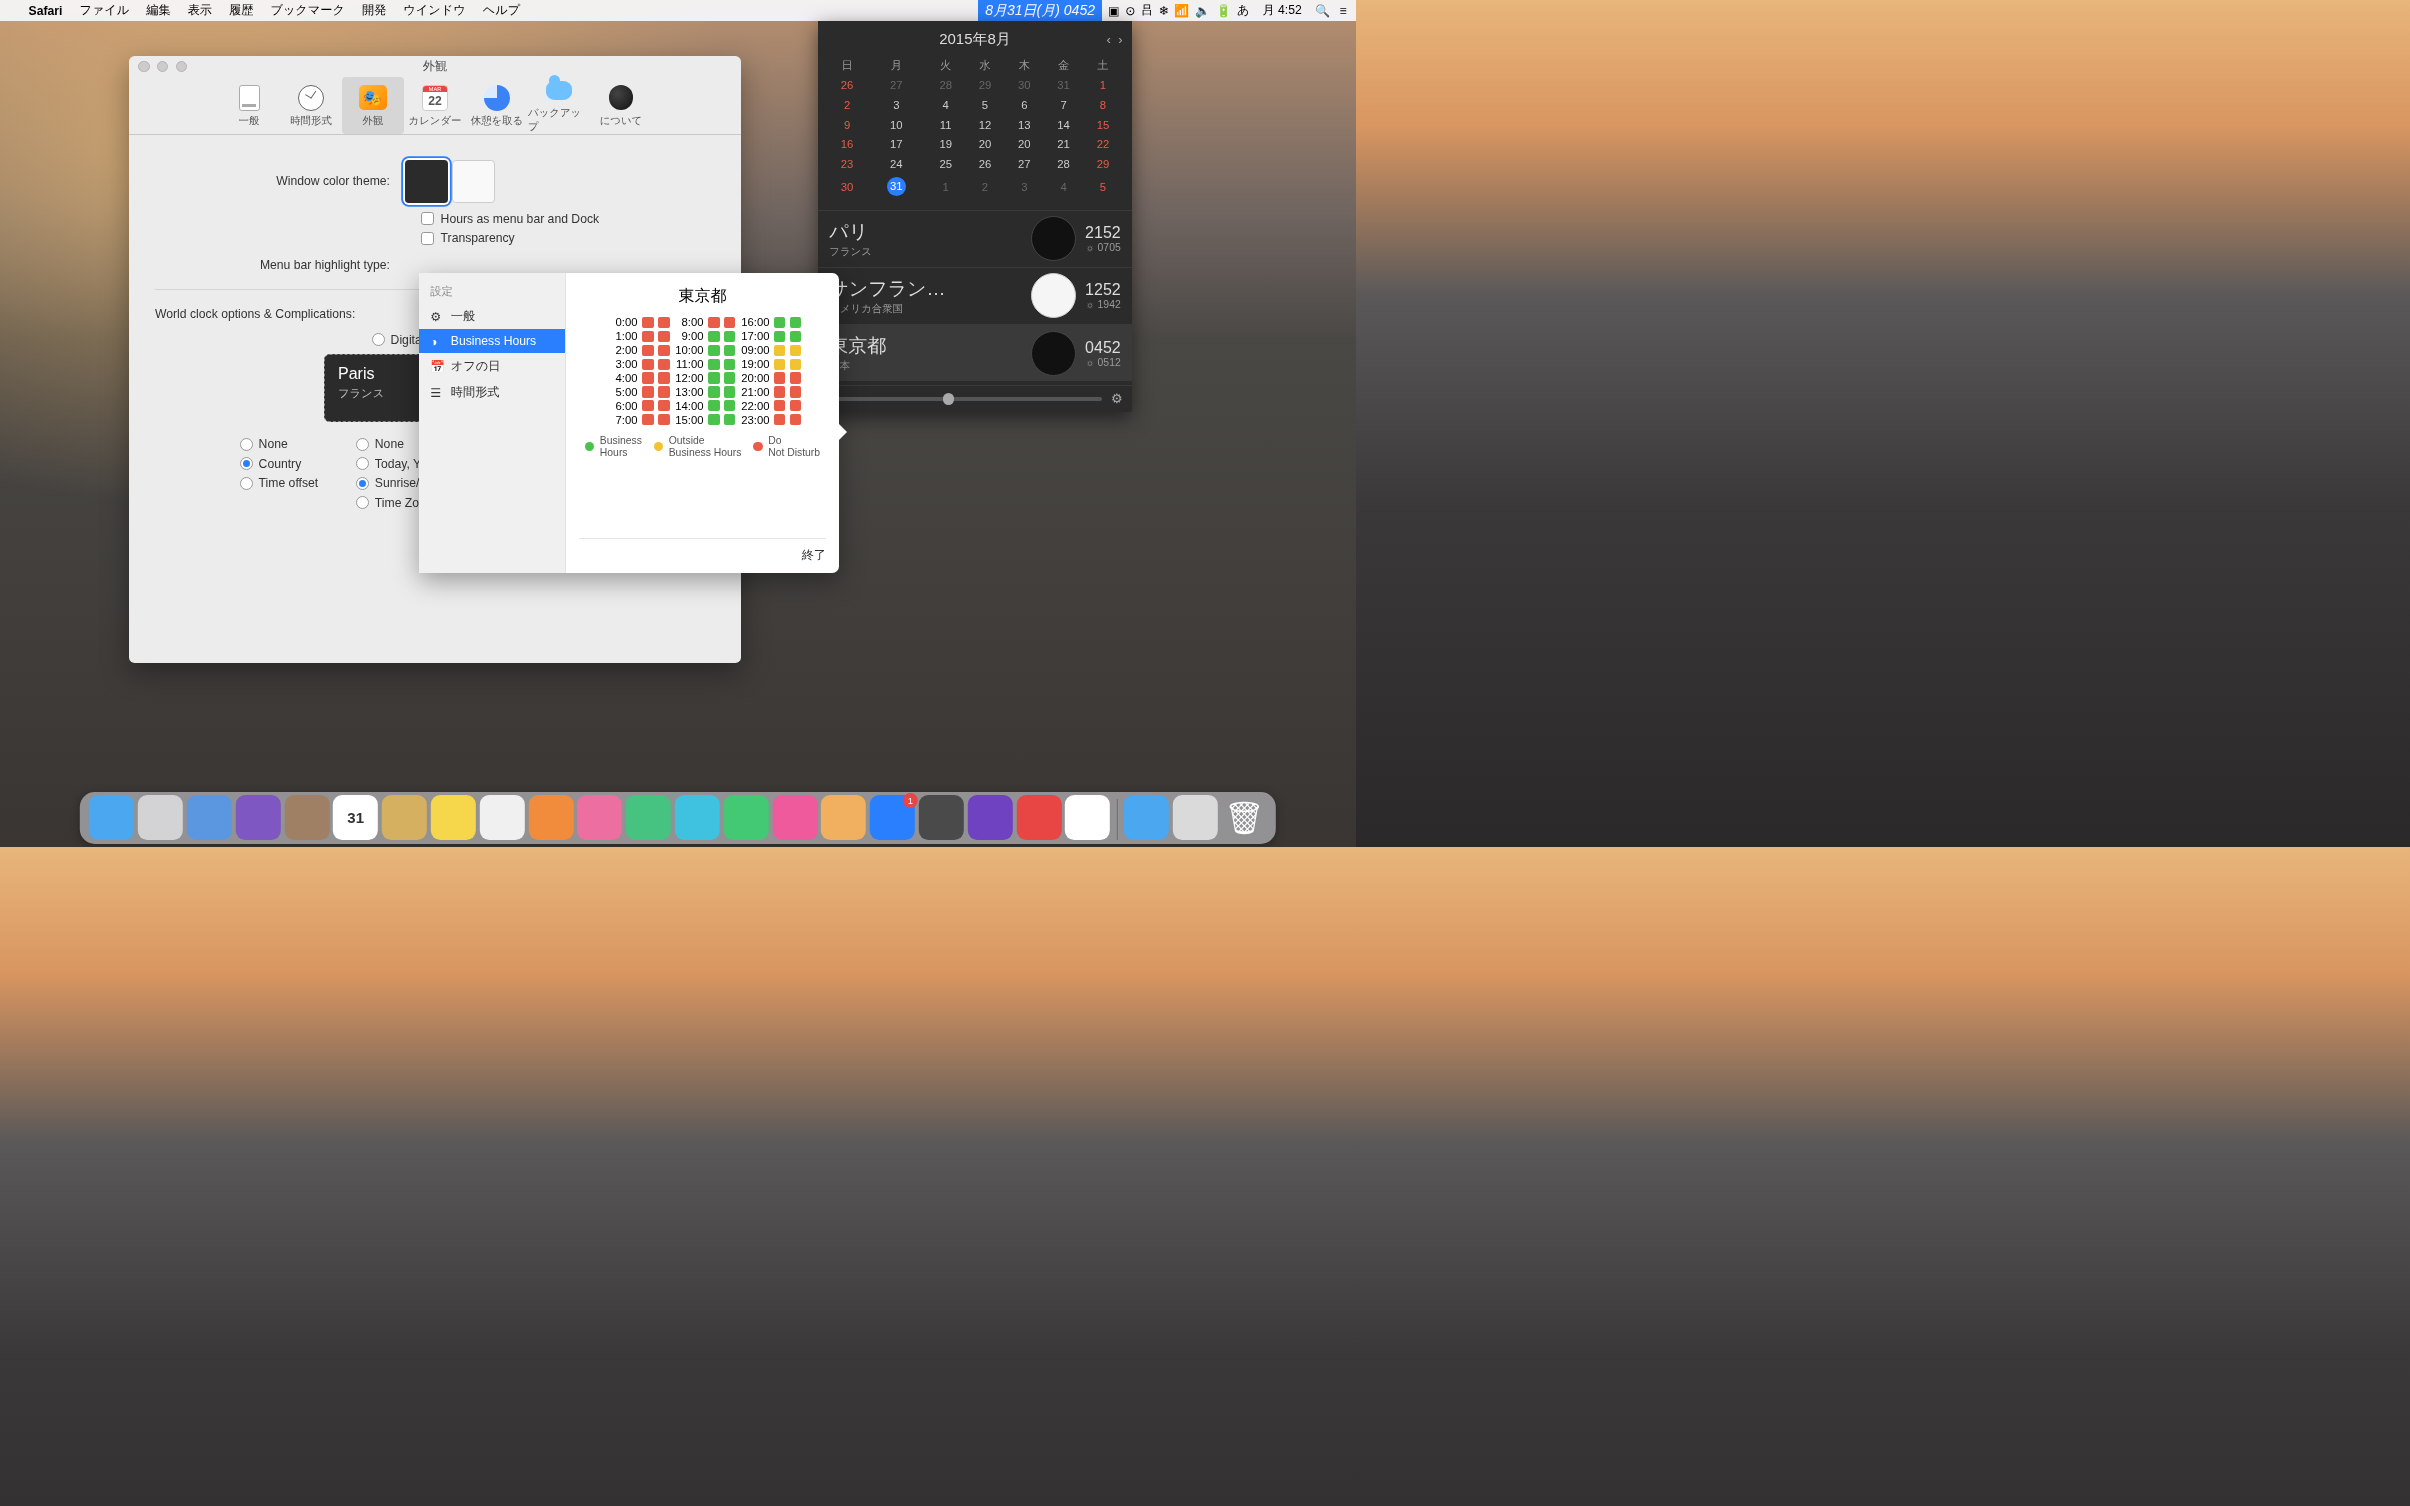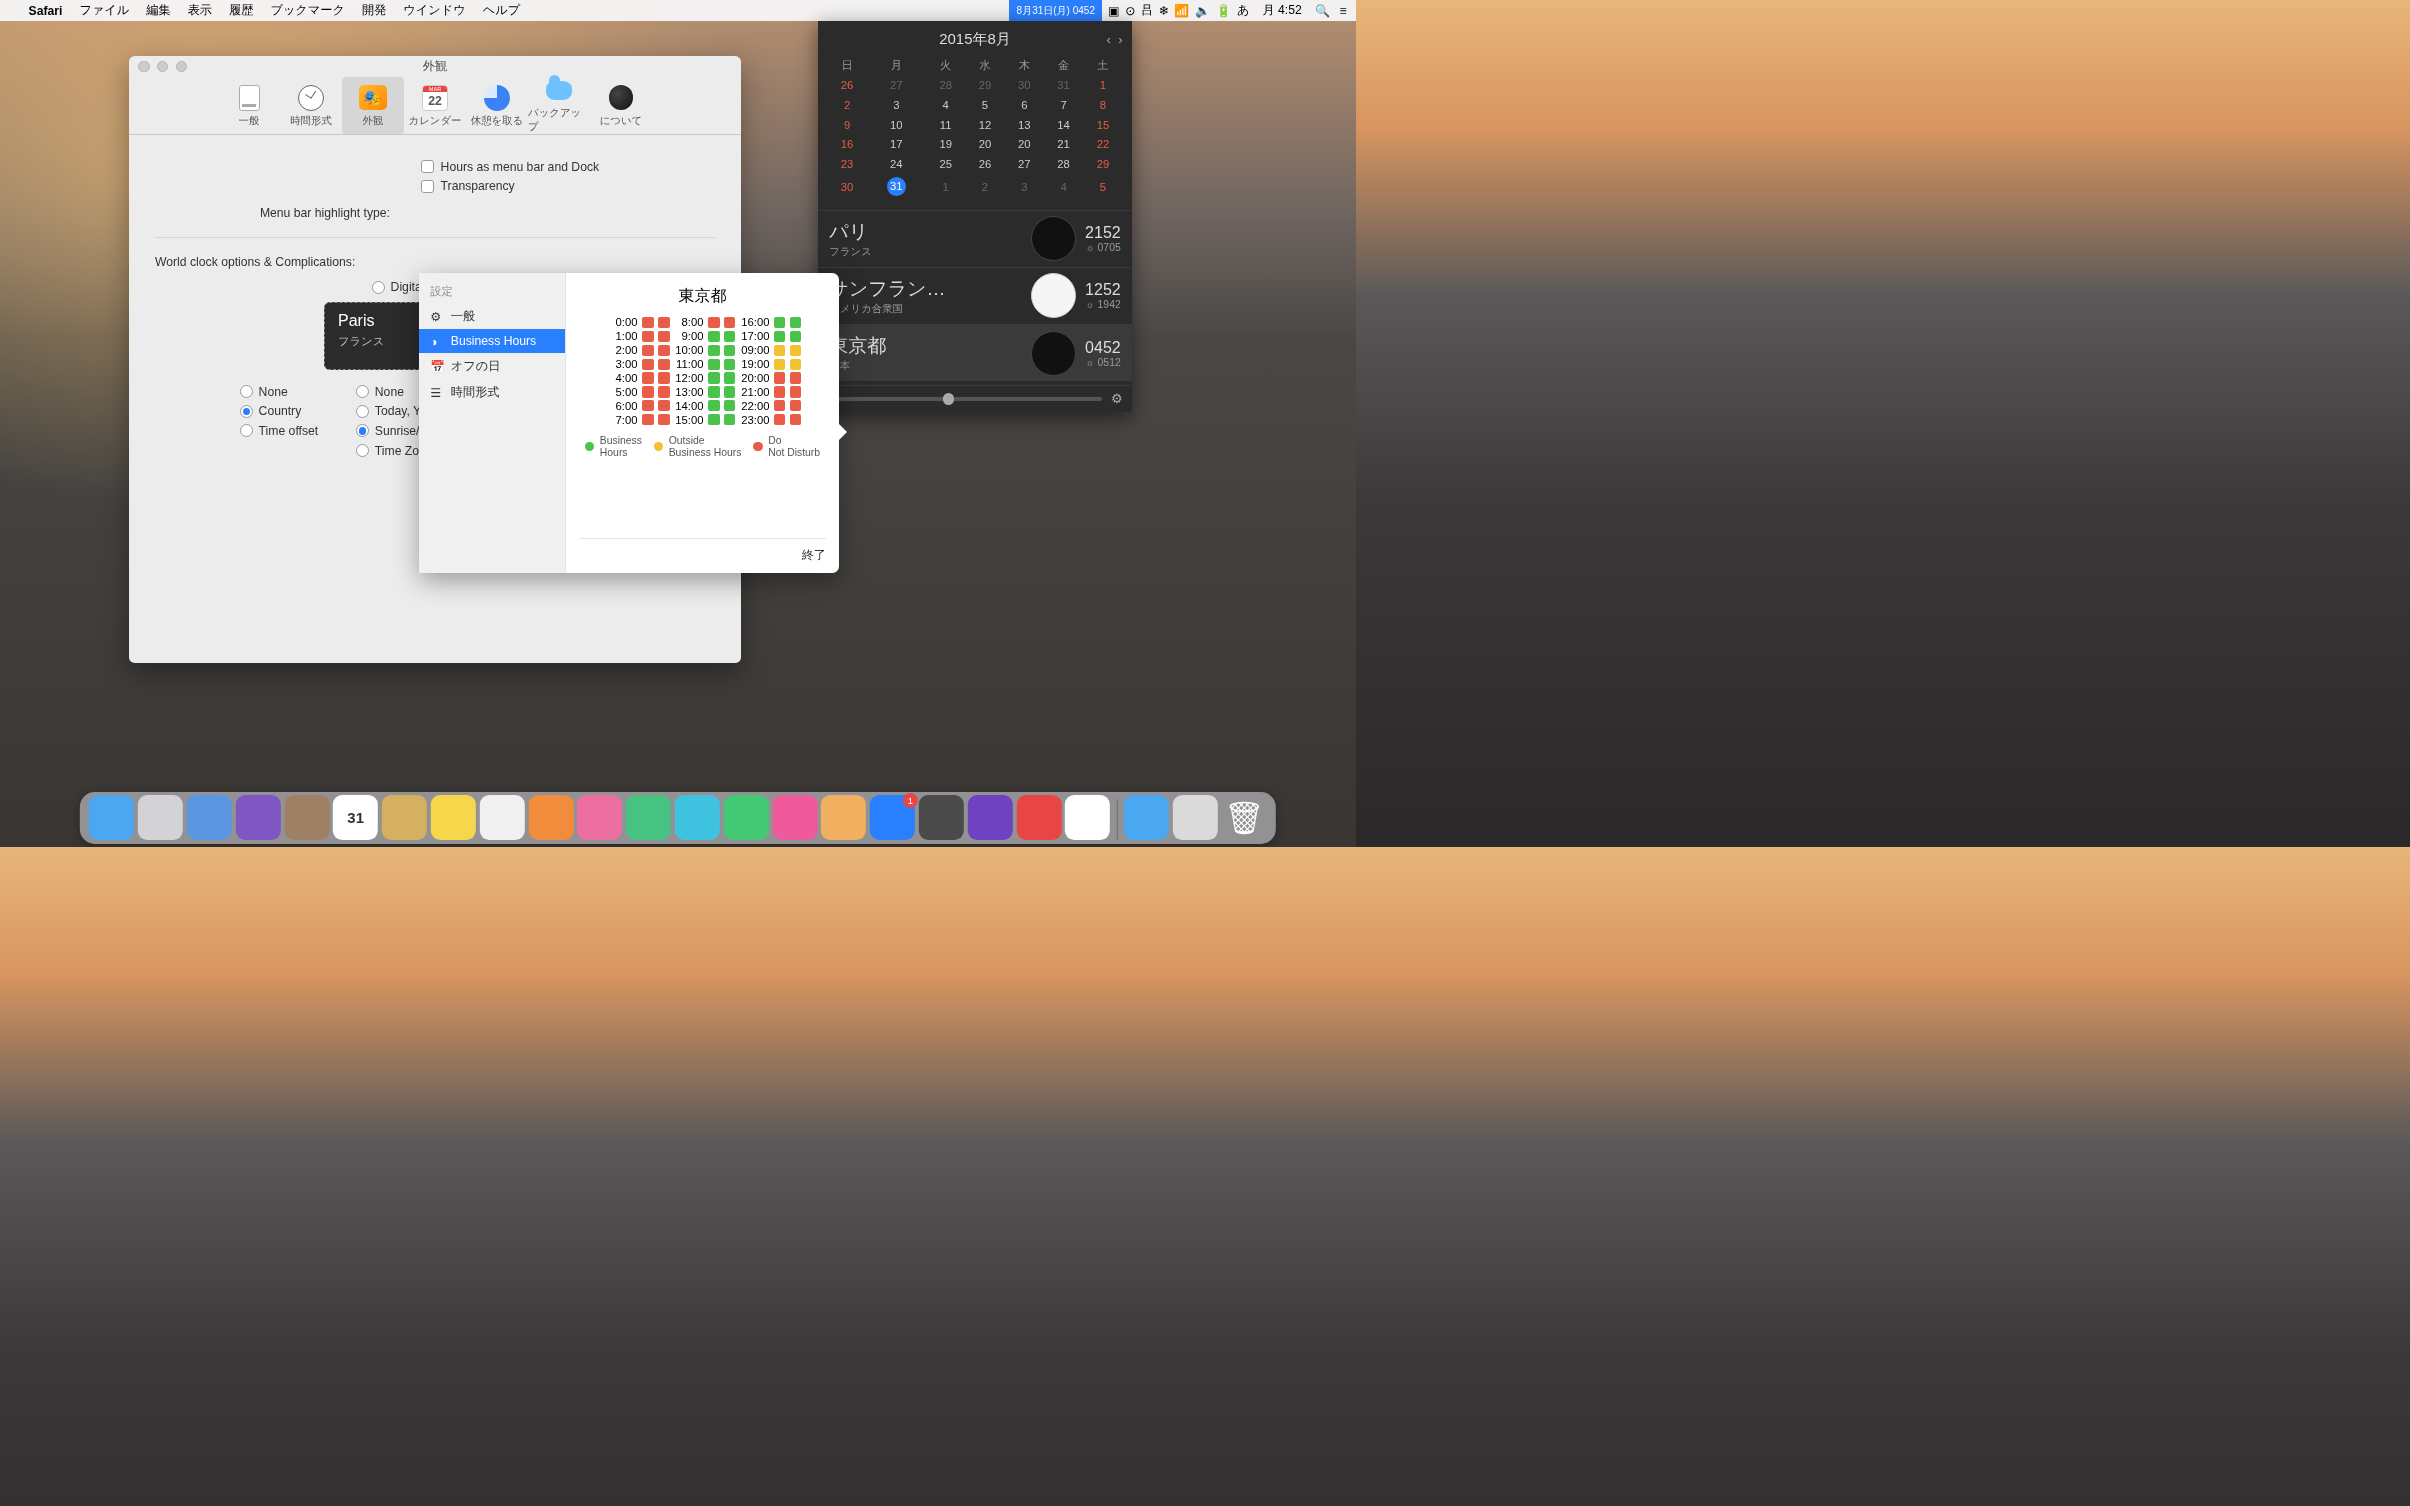--- a/index.html
+++ b/index.html
@@ -24,7 +24,7 @@
 .menubar .apple { font-size: 14px; }
 .menubar .app { font-weight: 700; }
 .menubar .right { margin-left: auto; display: flex; align-items: center; height: 100%; }
-.menubar .date-pill { background: #2a7fff; color: #fff; padding: 0 7.5px; height: 100%; display: flex; align-items: center; font-size: 10px; }
+.menubar .date-pill { background: #2a7fff; color: #fff; padding: 0 7.5px; height: 100%; display: flex; align-items: center; font-size: 14px; font-style: italic; }
 .menubar .tray { display: flex; align-items: center; gap: 5.6px; padding: 0 5.6px; }
 .menubar .tray span { font-size: 12.2px; }
 .menubar .clock-txt { padding: 0 7.5px; font-size: 12.2px; }

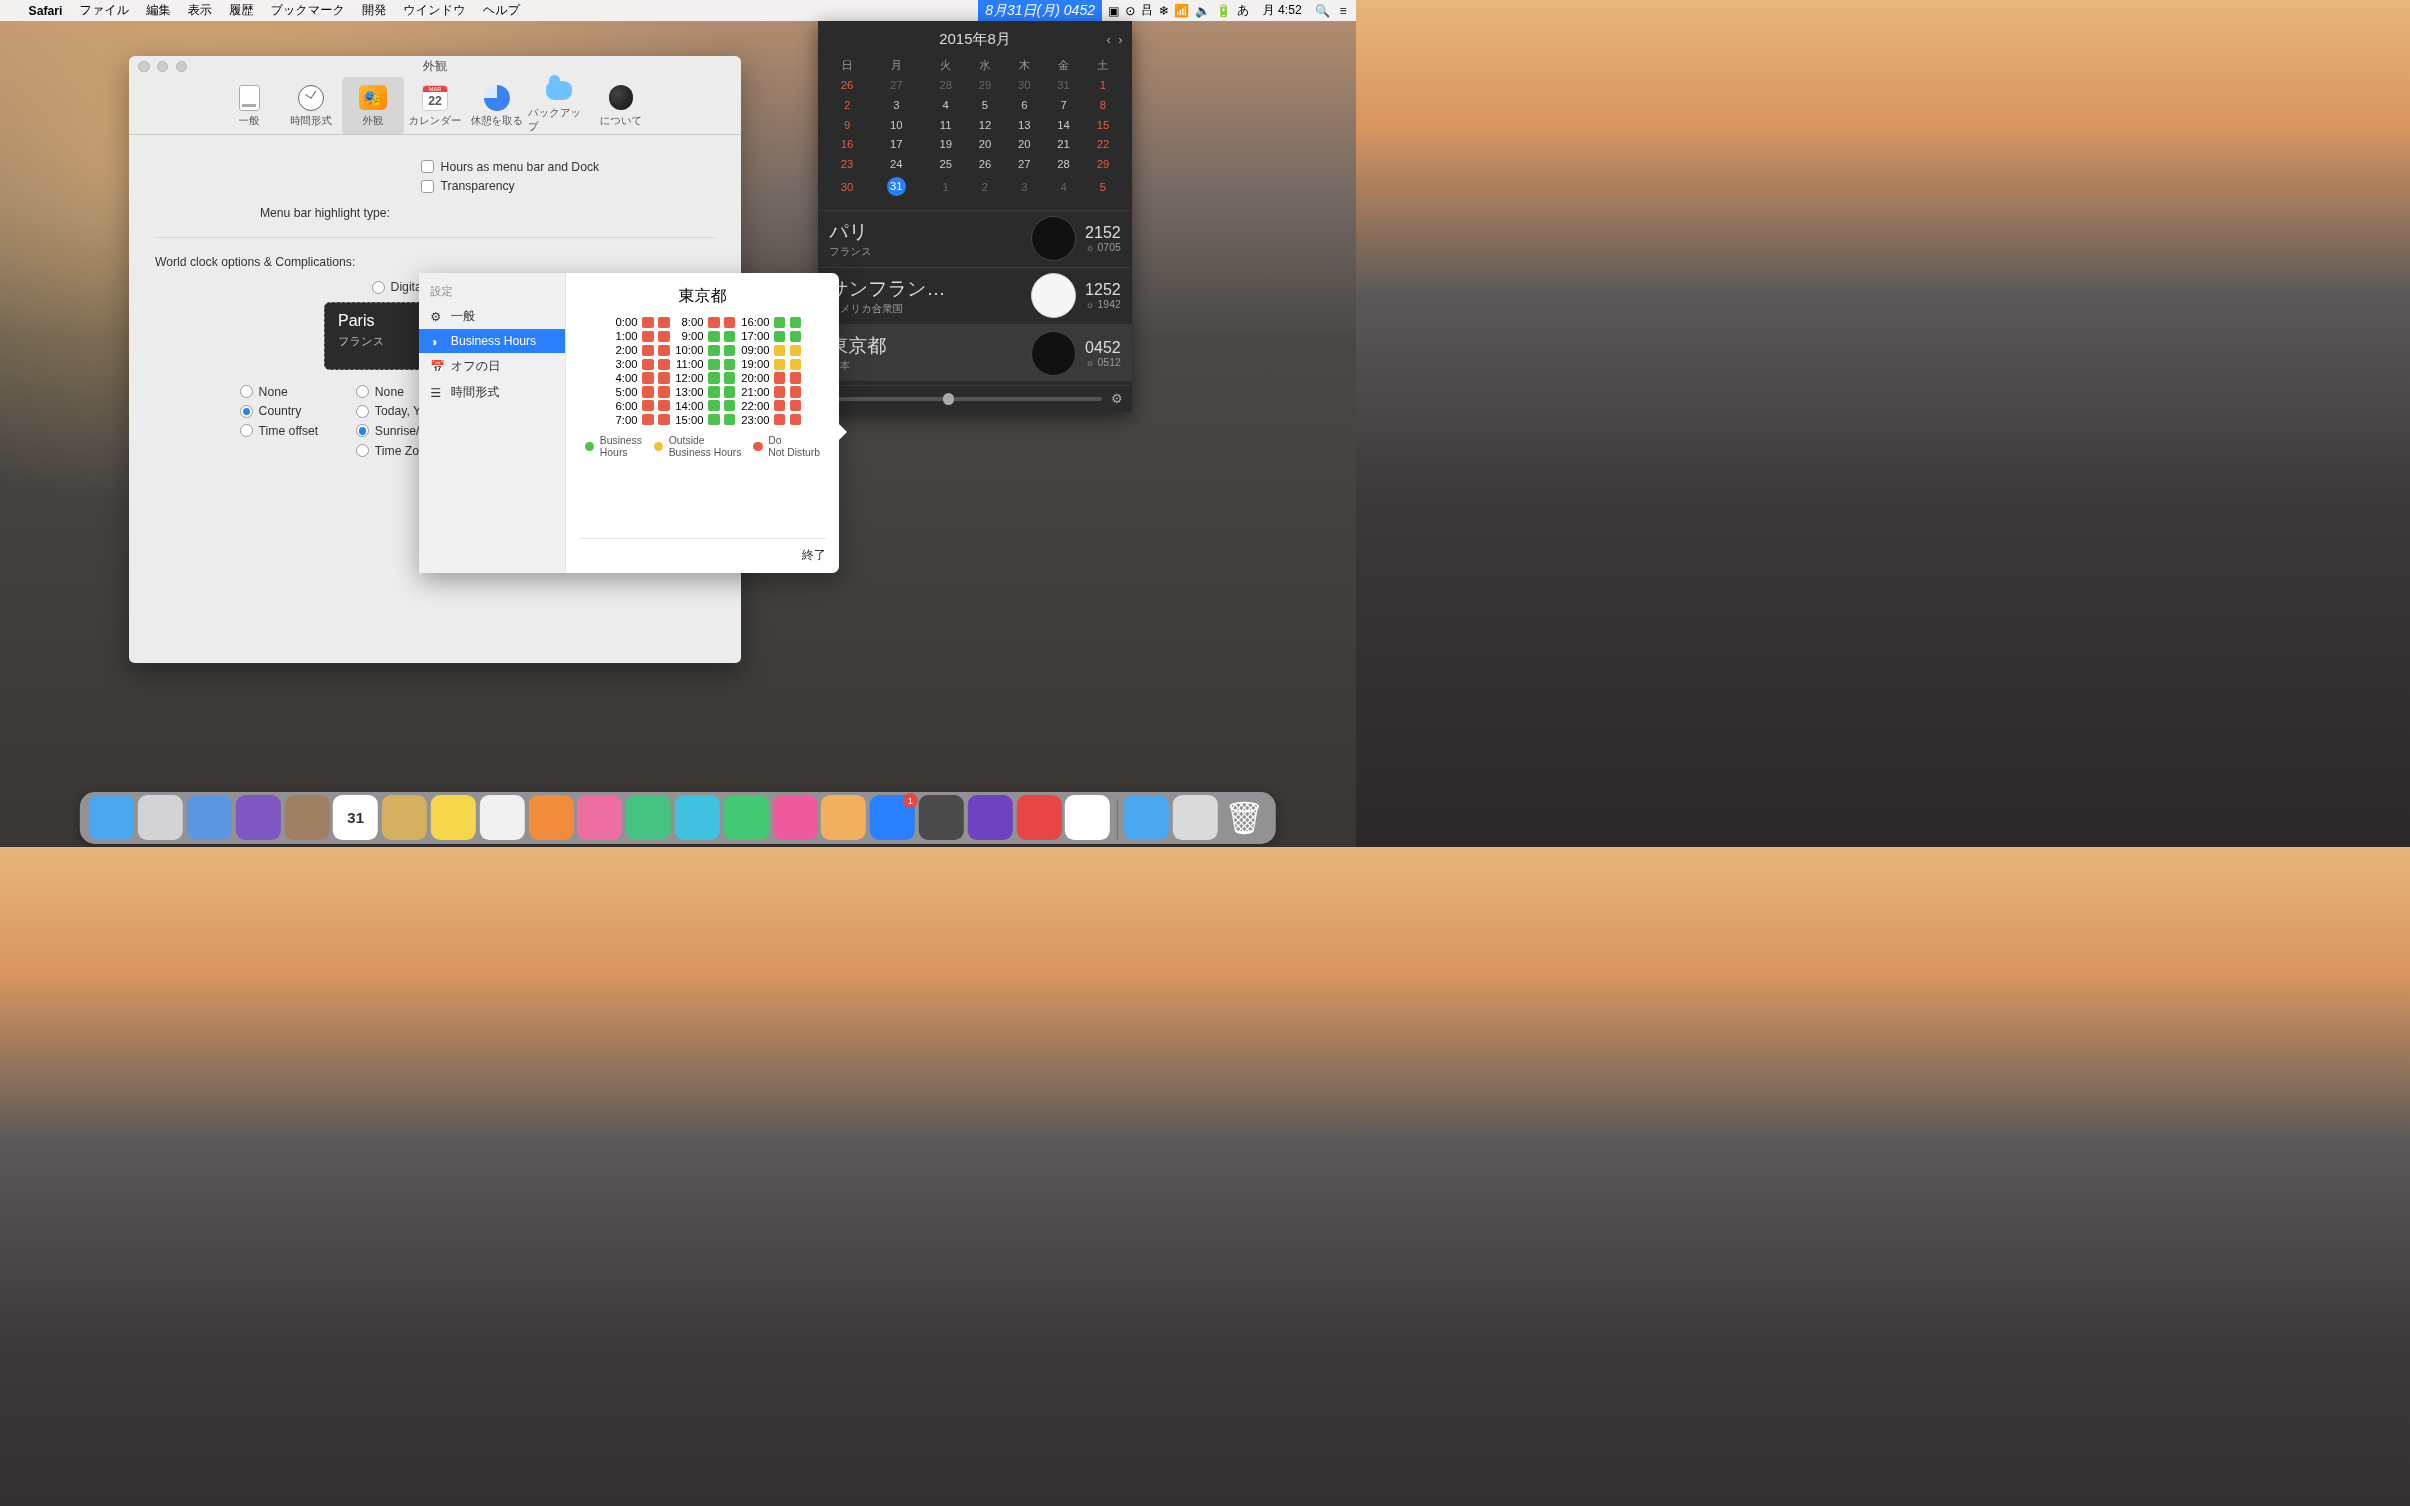--- a/index.html
+++ b/index.html
@@ -238,6 +238,11 @@
       </div>
   </div>
   <div class="prefs-body">
+    <div class="row">
+      <div class="lab">Window color theme:</div>
+      <div class="swatch dark"></div>
+      <div class="swatch light"></div>
+    </div>
     <div class="chk">
         <div class="box"></div>
         <span>Hours as menu bar and Dock</span>

